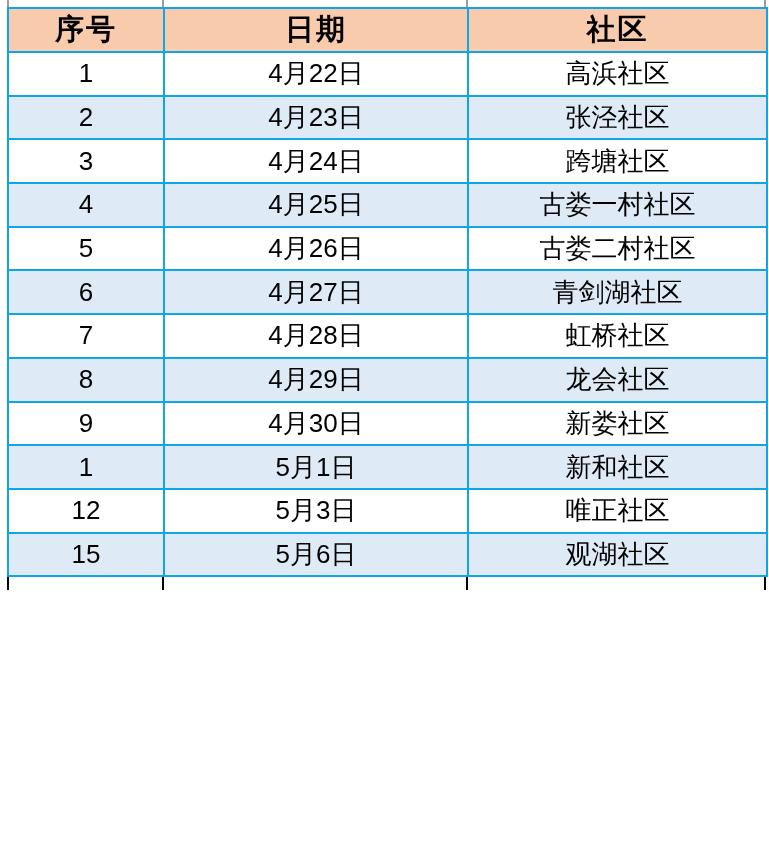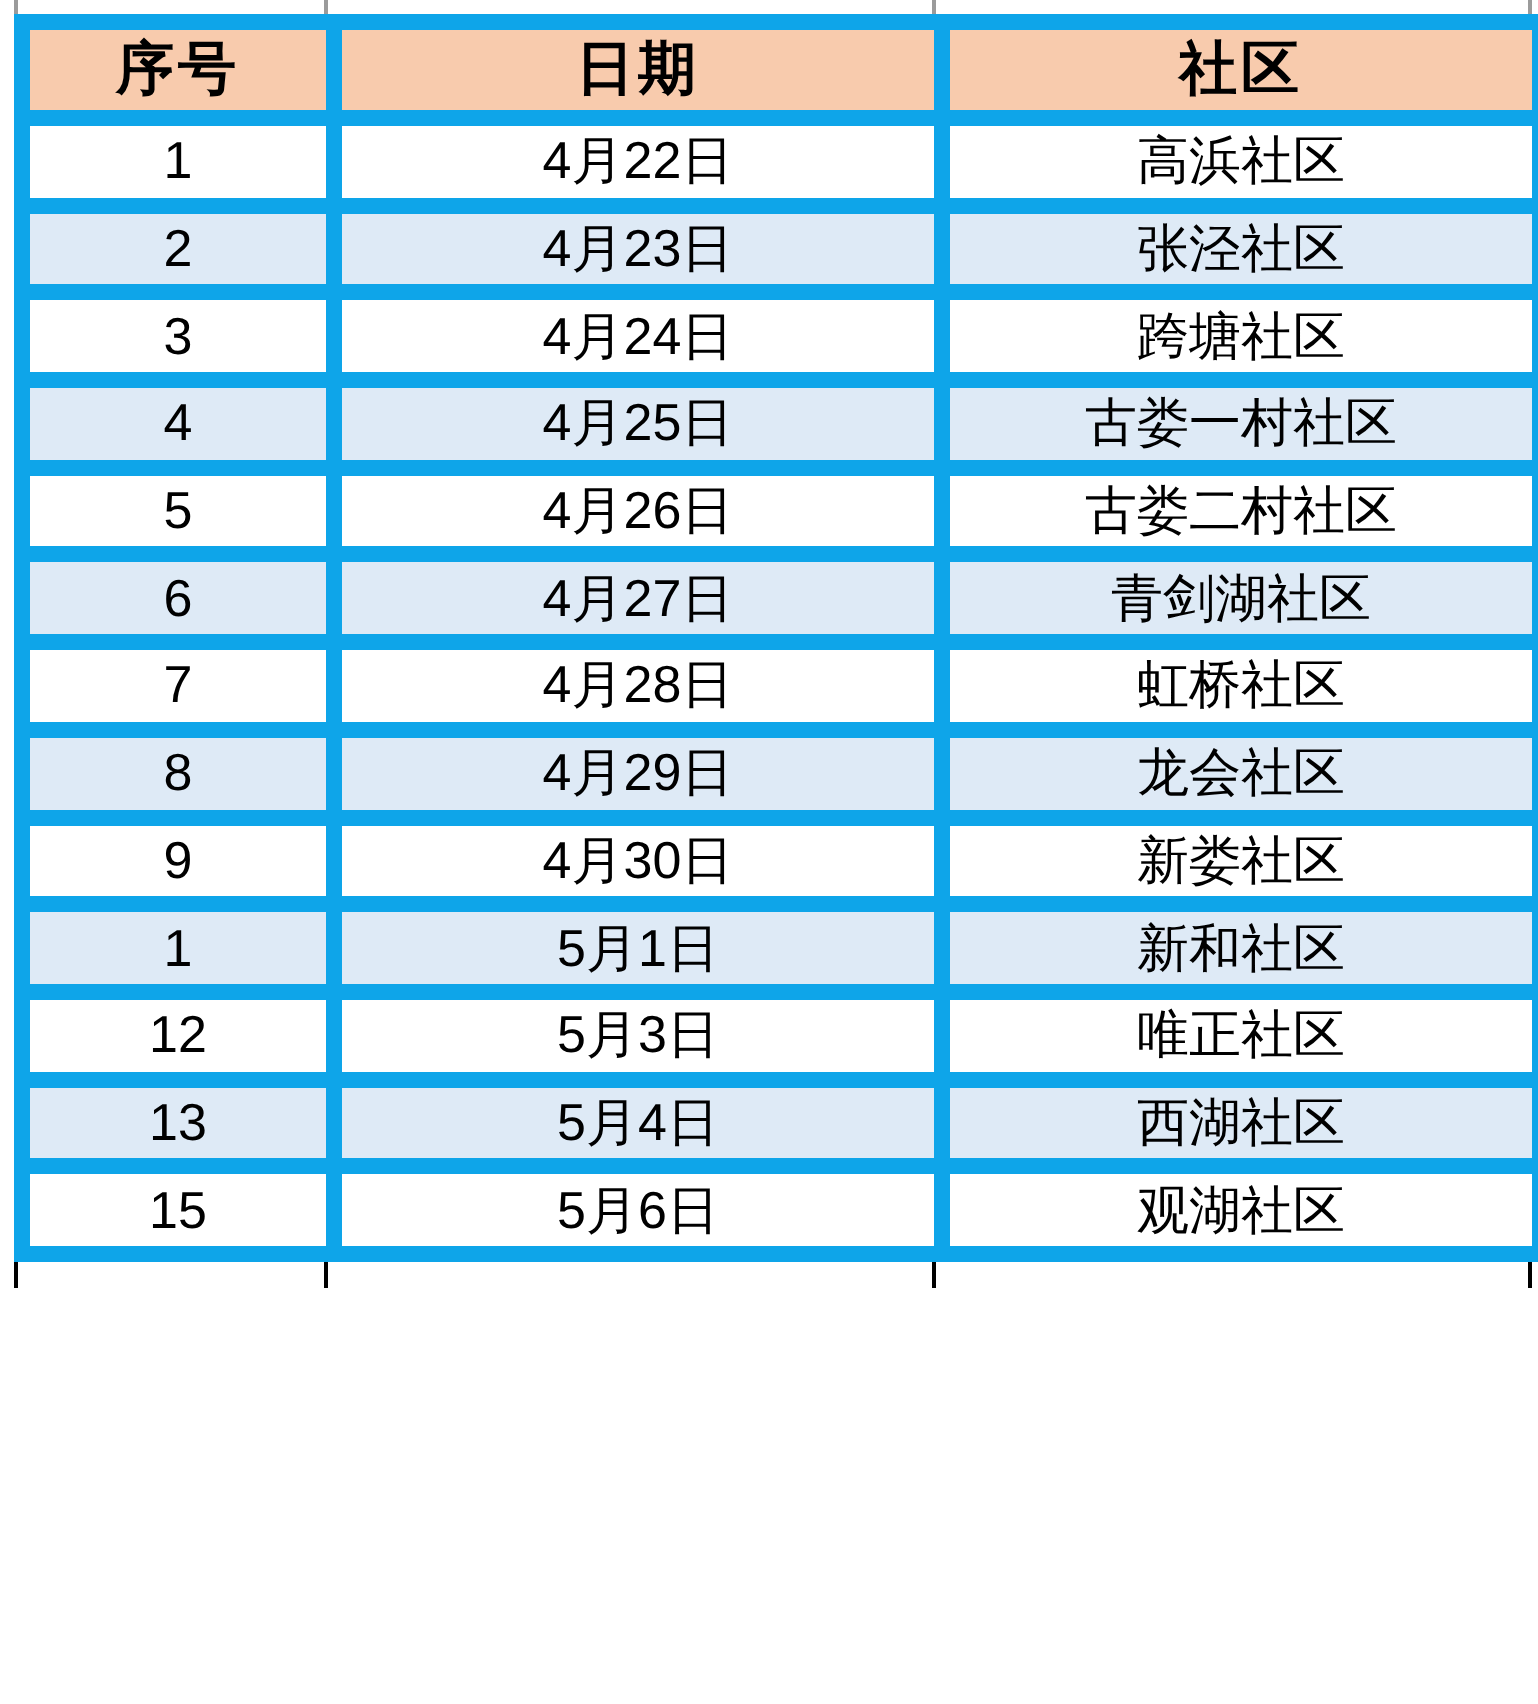--- a/index.html
+++ b/index.html
@@ -34,7 +34,7 @@
     width: 759px;
   }
   table.schedule th, table.schedule td {
-    border: 8px solid #0ea5e9;
+    border: 2px solid #0ea5e9;
     text-align: center;
     vertical-align: middle;
     padding: 0;

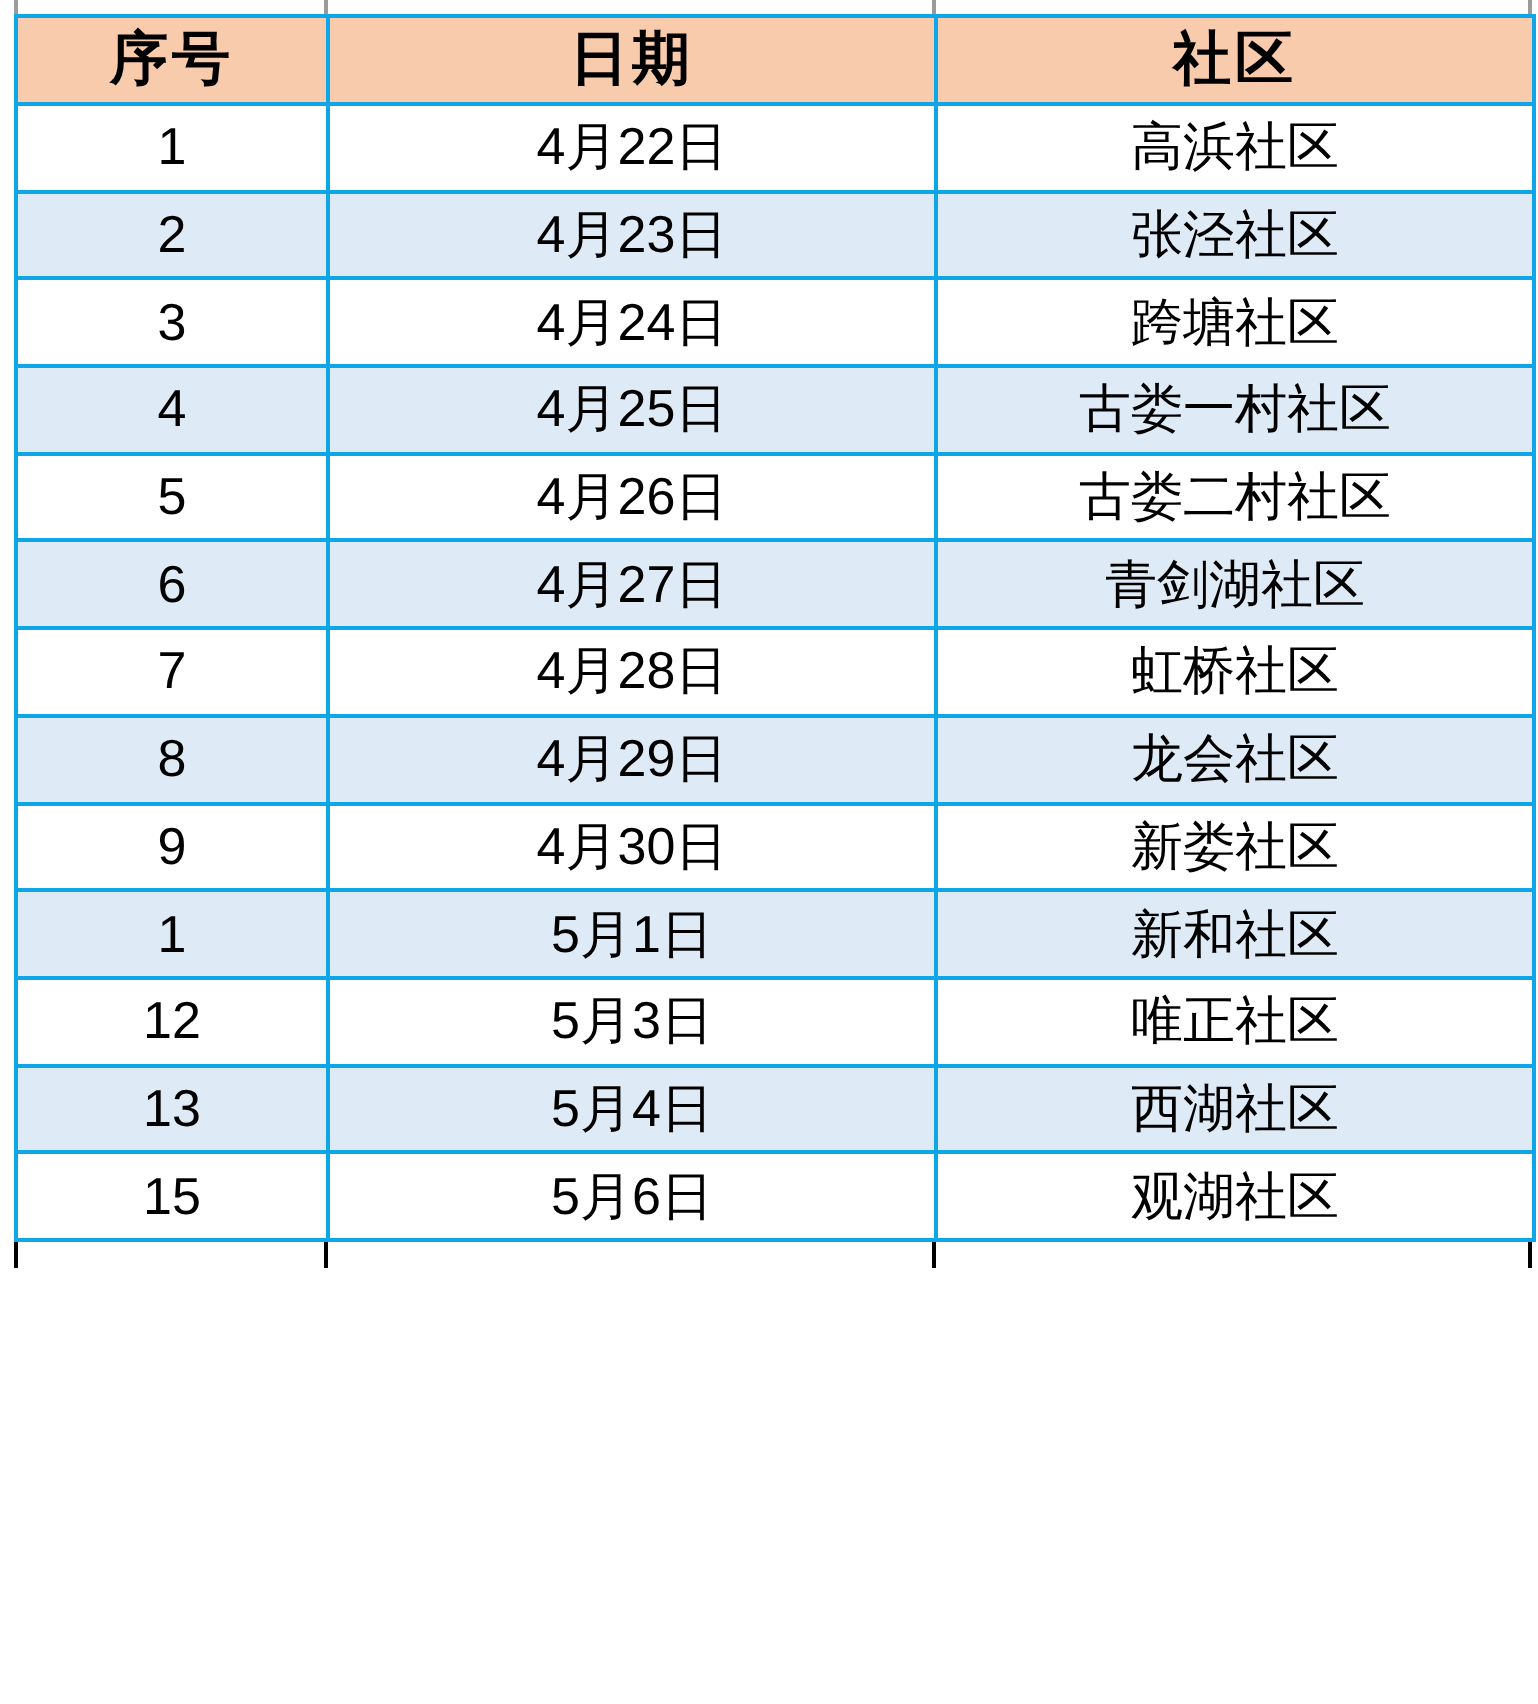--- a/index.html
+++ b/index.html
@@ -147,11 +147,6 @@
             <td>唯正社区</td>
           </tr>
           <tr>
-            <td>13</td>
-            <td>5月4日</td>
-            <td>西湖社区</td>
-          </tr>
-          <tr>
             <td>15</td>
             <td>5月6日</td>
             <td>观湖社区</td>

